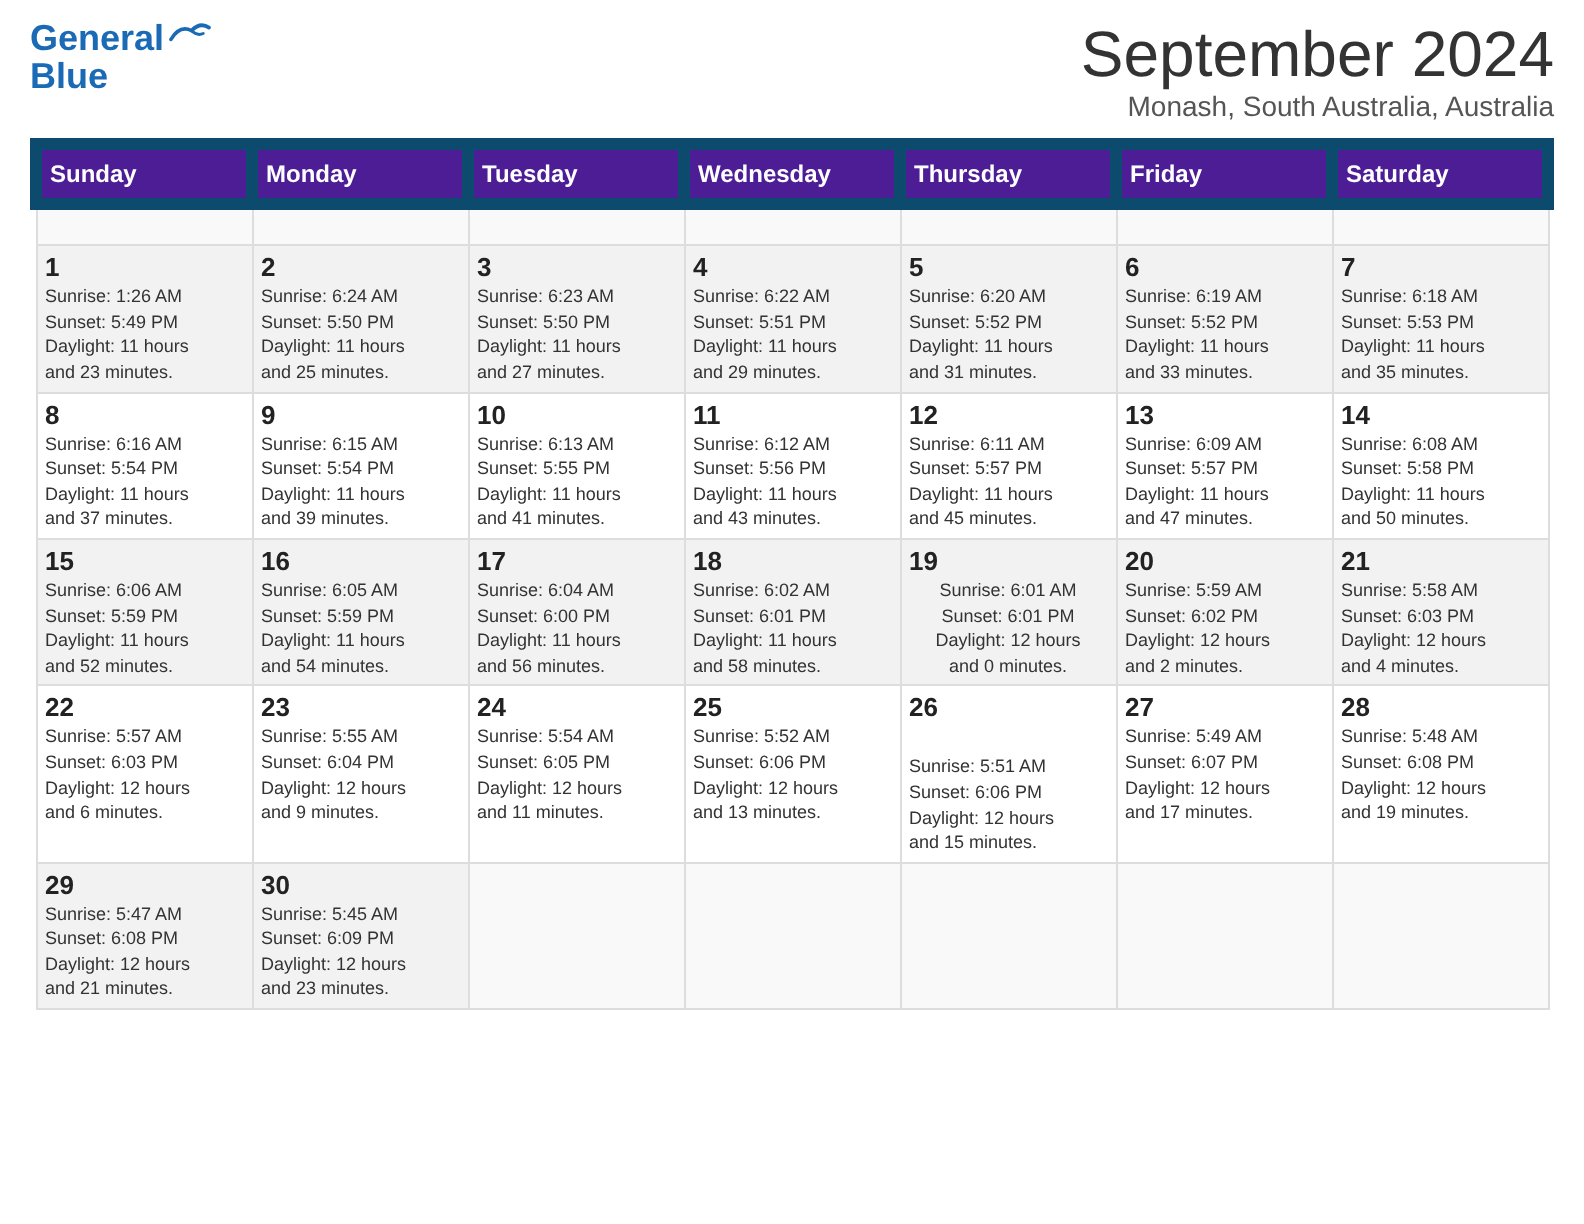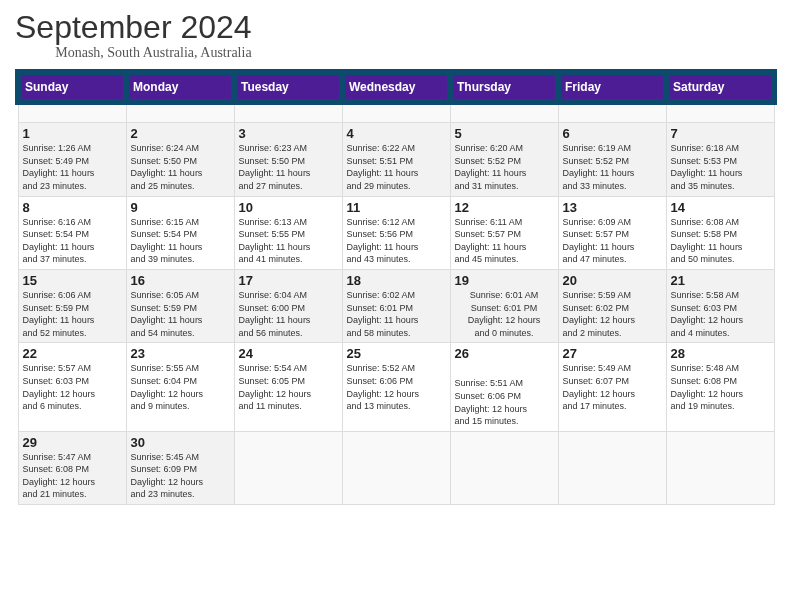--- a/index.html
+++ b/index.html
@@ -96,6 +96,18 @@
 
 <div class="page">
   <div class="header">
+    <div class="logo">
+      <div style="display:flex; align-items:center;">
+        <div style="font-size:18px; font-weight:bold; color:#333; line-height:1.1;">
+          <span style="color:#1a6ab5;">General</span>
+        </div>
+        <svg class="logo-bird" viewBox="0 0 30 18" style="margin-left:2px; margin-top:-8px;">
+          <path d="M2,14 Q8,4 16,8 Q22,2 28,6" stroke="#1a6ab5" stroke-width="2.5" fill="none" stroke-linecap="round"></path>
+          <path d="M16,8 Q20,12 24,10" stroke="#1a6ab5" stroke-width="2" fill="none" stroke-linecap="round"></path>
+        </svg>
+      </div>
+      <div style="font-size:18px; font-weight:bold; color:#1a6ab5; margin-top:-2px;">Blue</div>
+    </div>
     <div class="title-block">
       <div class="month-title">September 2024</div>
       <div class="location-subtitle">Monash, South Australia, Australia</div>

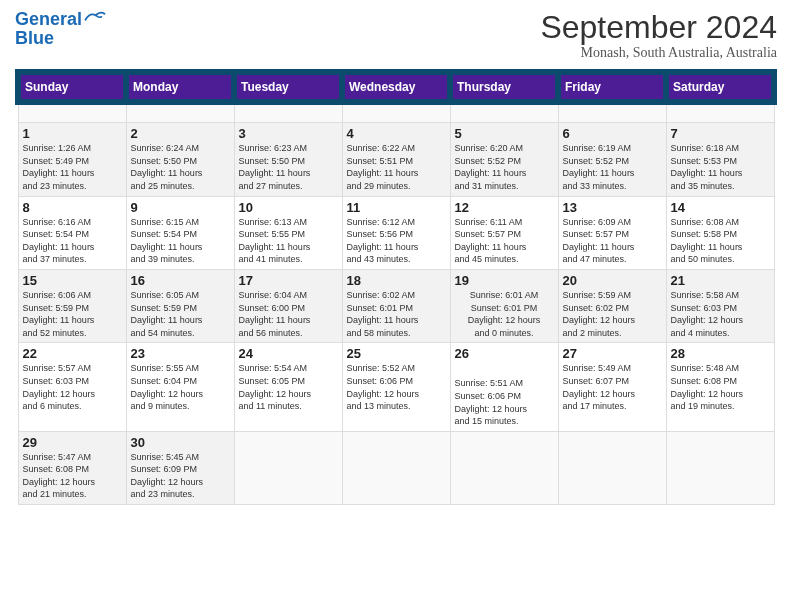--- a/index.html
+++ b/index.html
@@ -45,7 +45,6 @@
     .location-subtitle {
       font-size: 14px;
       color: #555;
-      font-family: Liberation Serif, serif;
     }
     .calendar {
       width: 100%;

